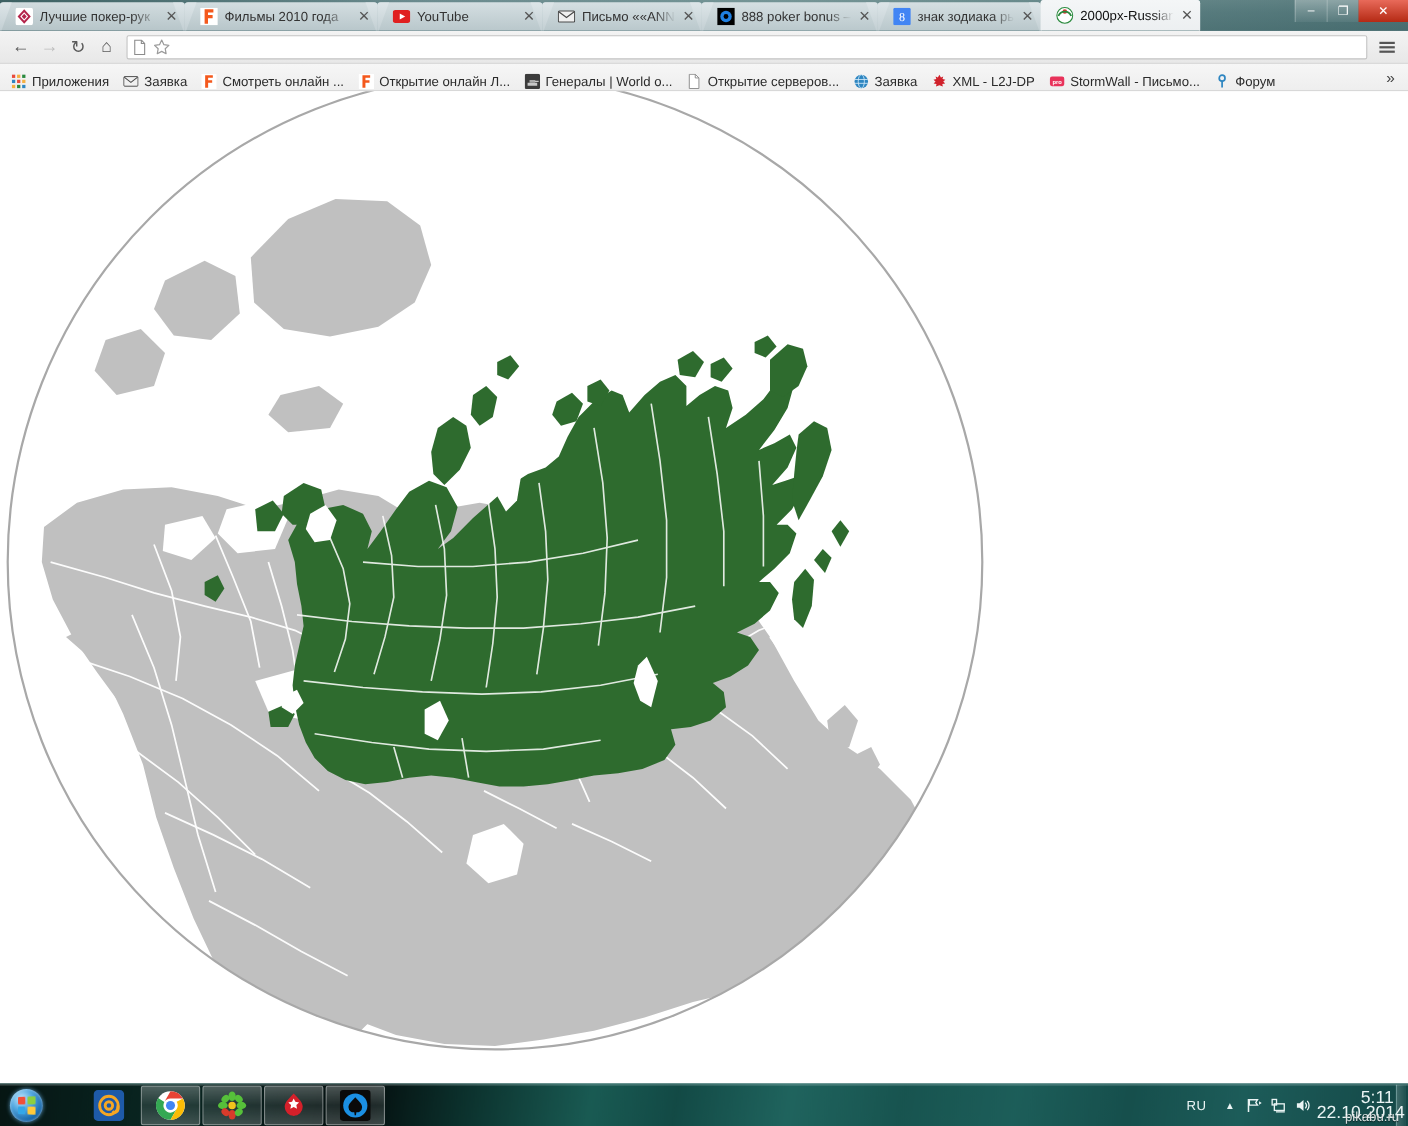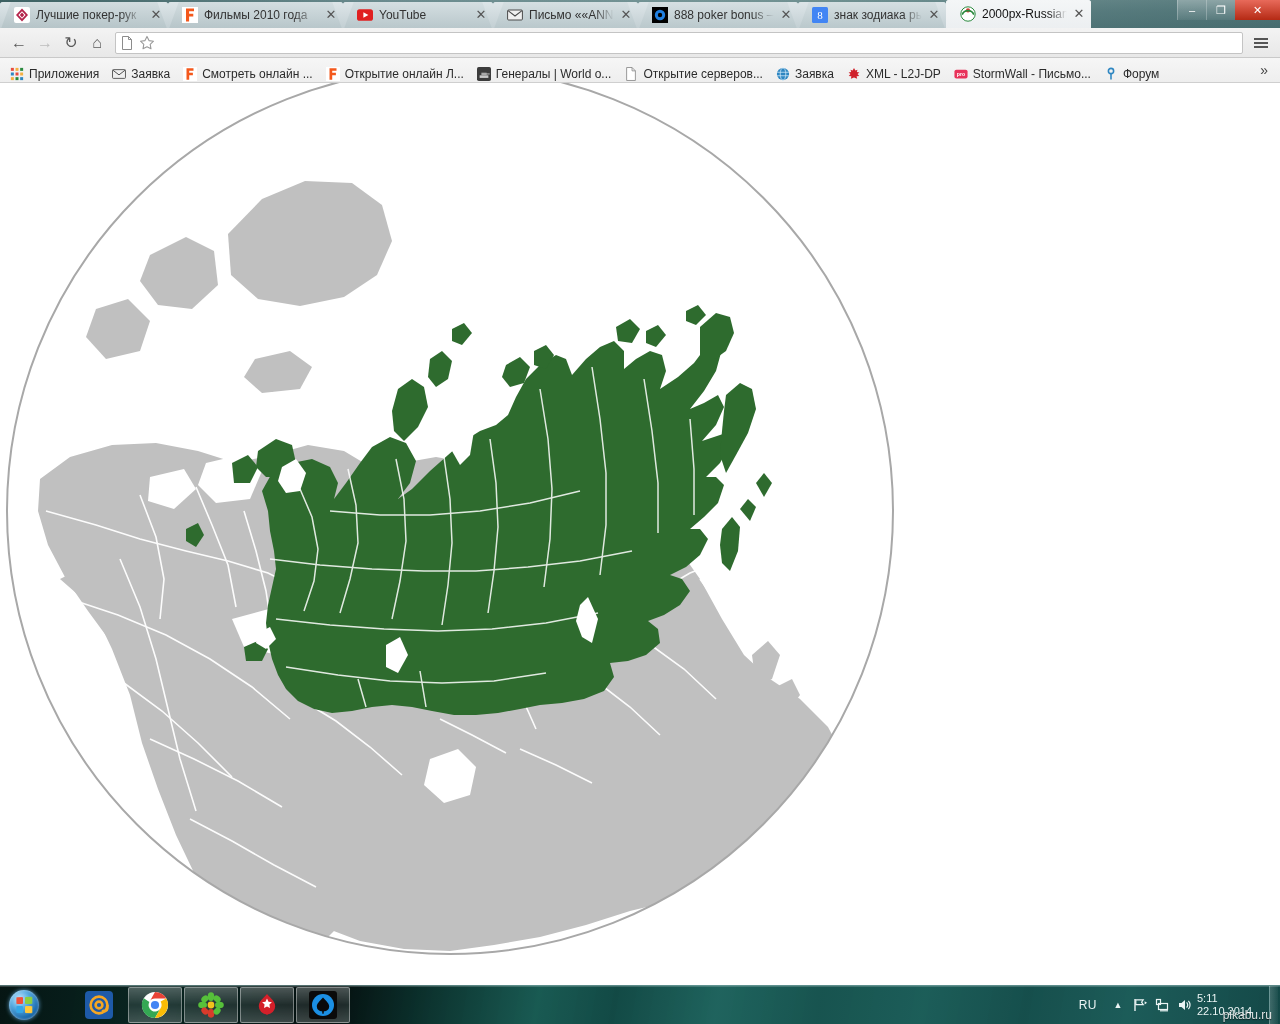--- a/index.html
+++ b/index.html
@@ -290,9 +290,9 @@
     cursor: pointer;
   }
   #clock {
-    width: 74px; text-align: left;
+    width: 74px; text-align: right;
     line-height: 13px;
-    font-size: 11px;
+    font-size: 16px;
     padding: 0 2px;
     cursor: default;
   }

